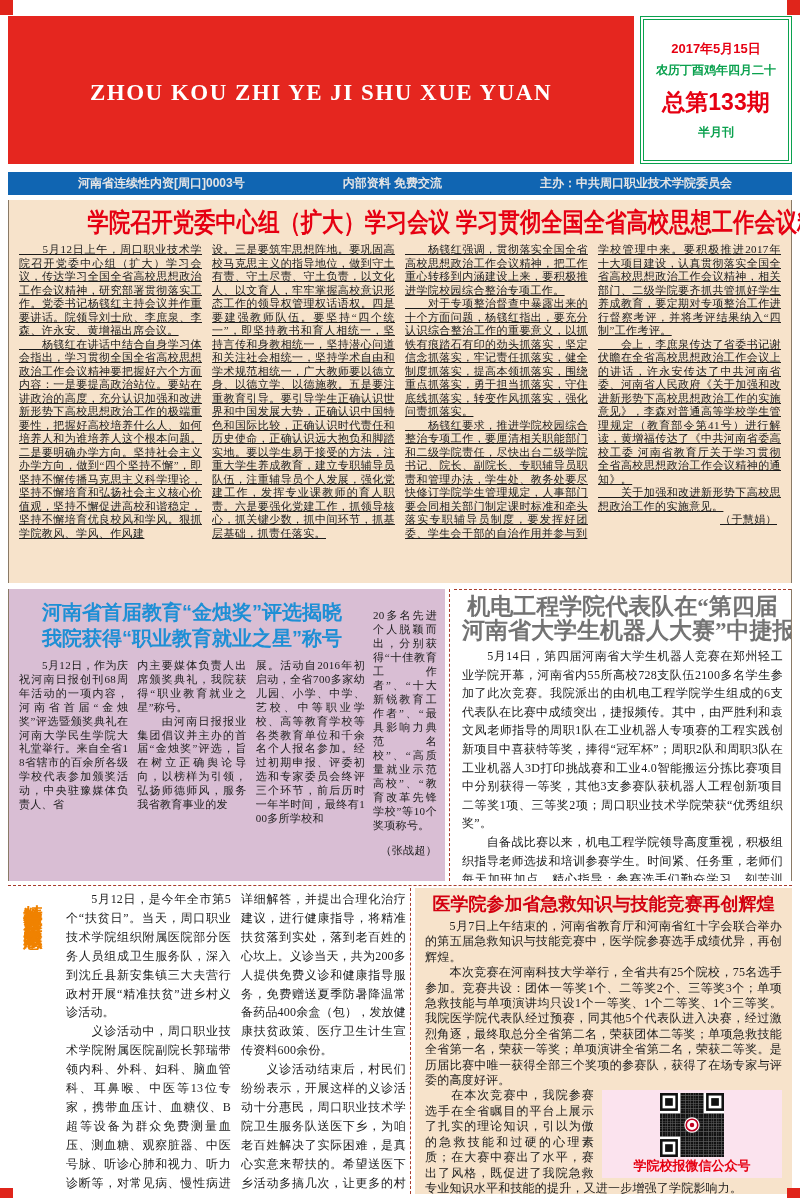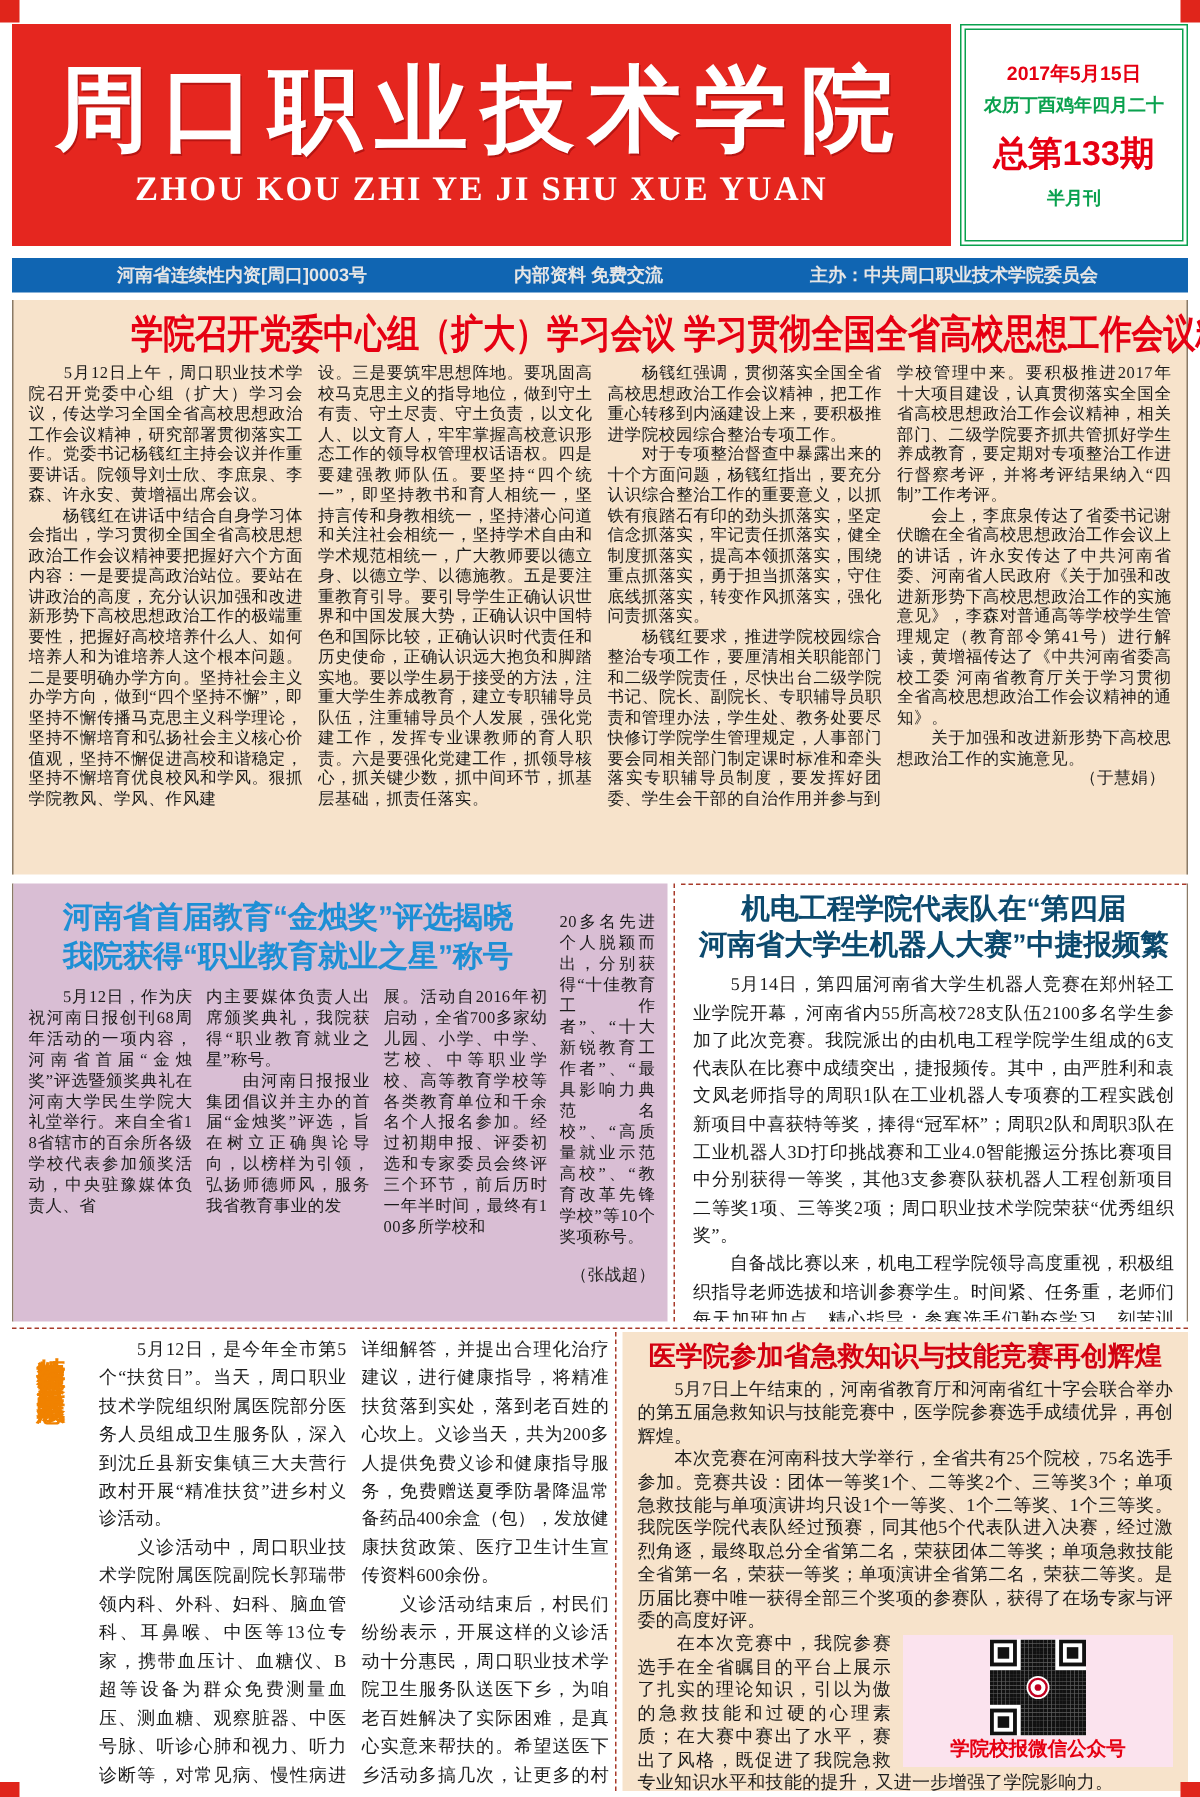--- a/index.html
+++ b/index.html
@@ -105,7 +105,6 @@
 
   <header class="masthead-row">
     <div class="banner">
-      <div class="banner-title">周口职业技术学院</div>
       <div class="banner-pinyin">ZHOU KOU ZHI YE JI SHU XUE YUAN</div>
     </div>
     <div class="issue-box">

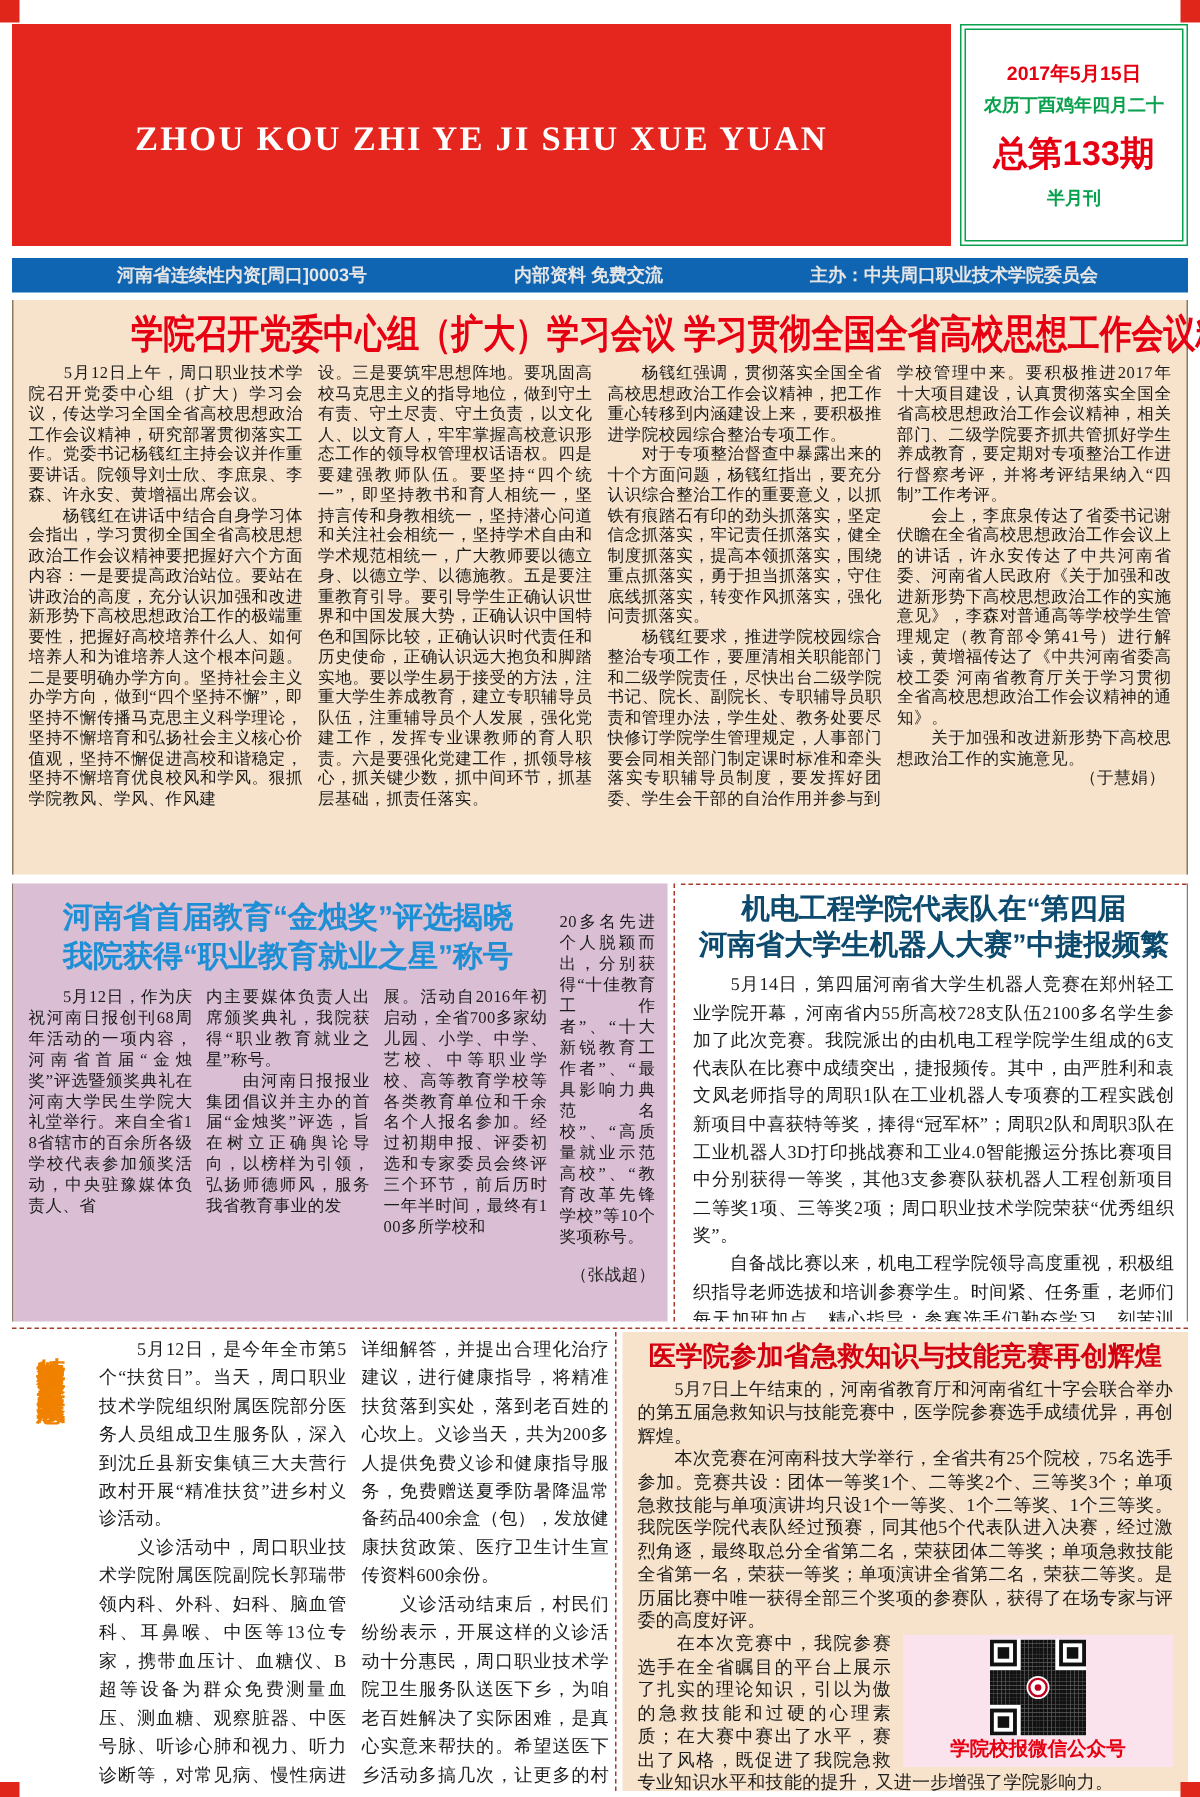--- a/index.html
+++ b/index.html
@@ -38,7 +38,7 @@
   .main-headline{margin:0;text-align:center;color:#e60012;font-family:"Liberation Sans",sans-serif;
                  font-weight:bold;font-size:26px;line-height:38px;white-space:nowrap;
                  transform:scaleX(0.82);transform-origin:center;}
-  .main-cols{display:flex;gap:10px;margin-top:2px;}
+  .main-cols{display:flex;gap:10px;margin-top:2px;text-decoration:underline;}
   .main-cols .col{flex:1;height:334px;overflow:hidden;font-size:11px;line-height:13.5px;
                   letter-spacing:0.4px;text-align:justify;word-break:break-all;}
   .col p{margin:0;}

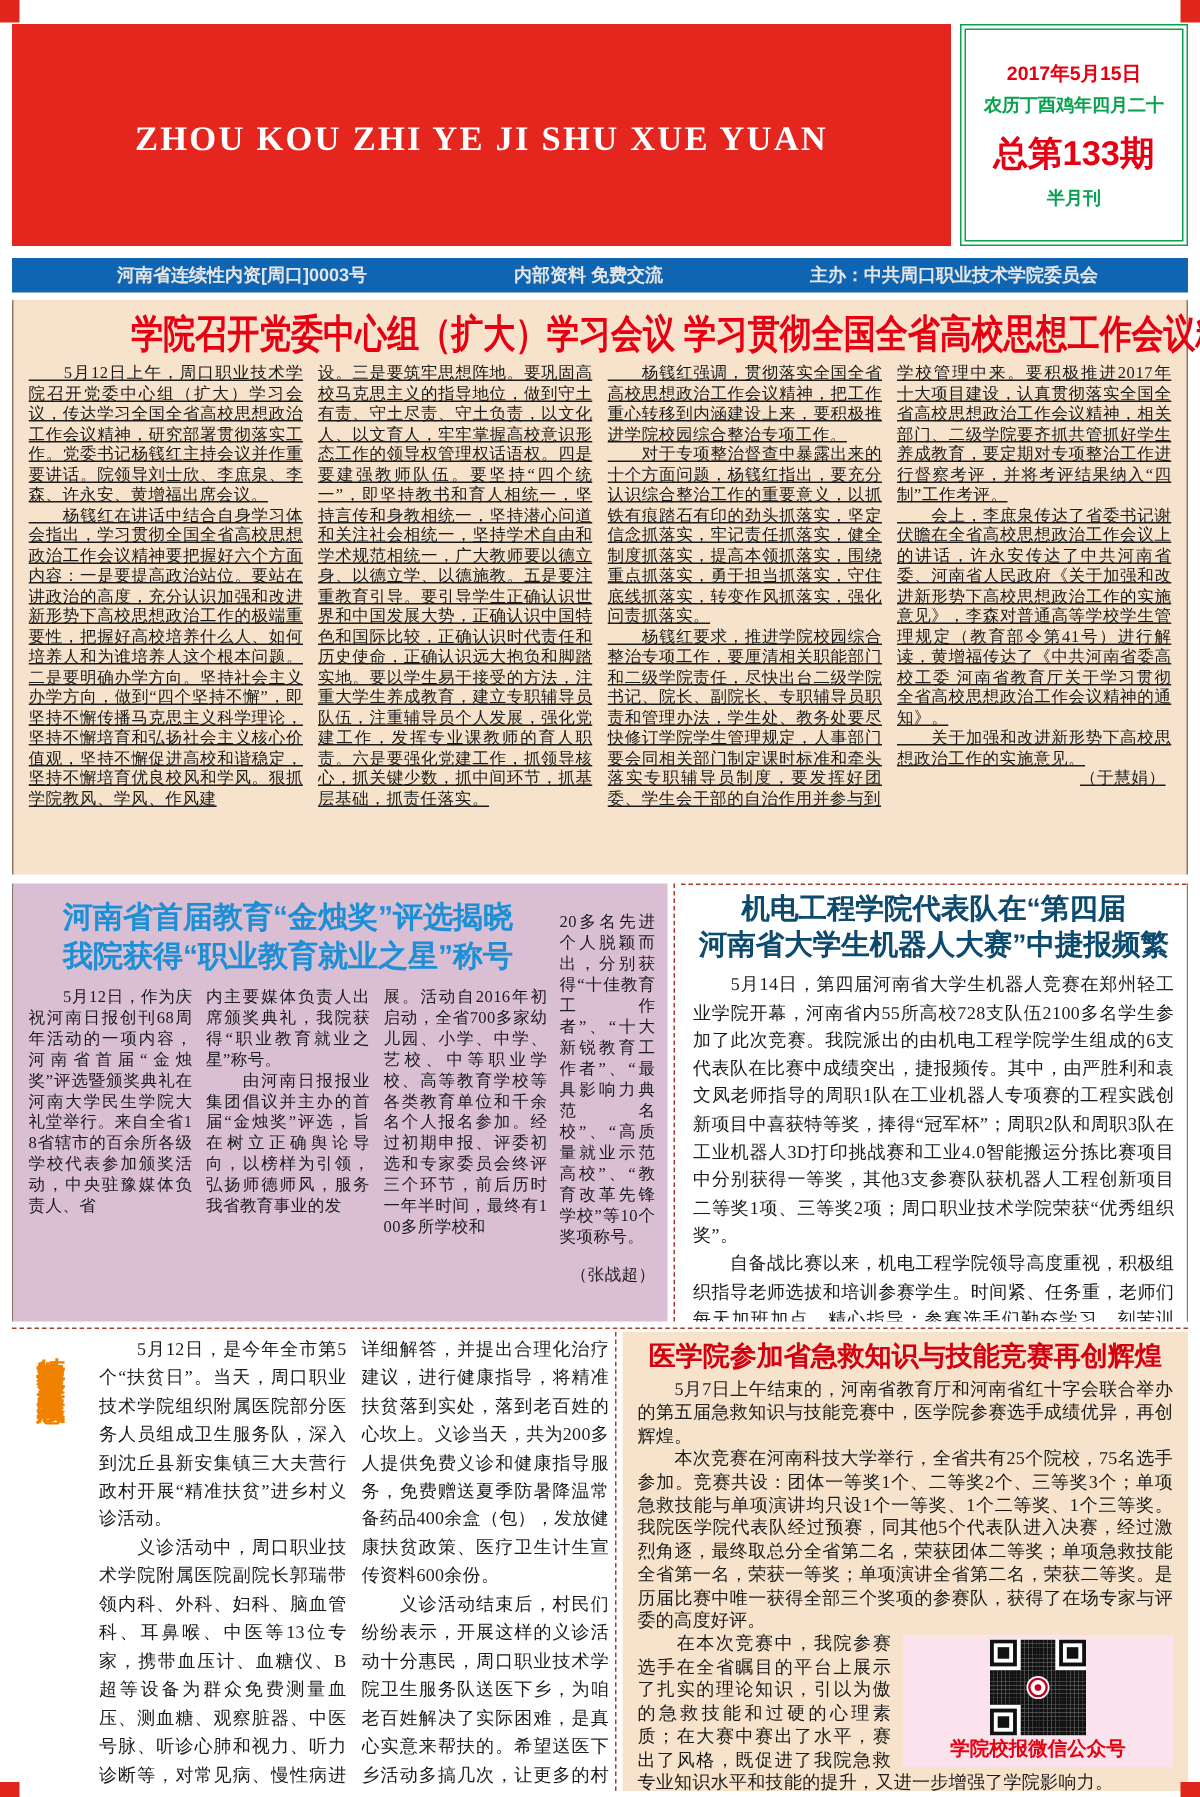--- a/index.html
+++ b/index.html
@@ -61,9 +61,9 @@
   .award-side .sig{margin-top:10px;padding-right:0;}
   .vsep{width:0;border-left:1px dashed #a83a2a;margin:0 4px;}
   .robot{flex:1;background:#fff;border-top:1px dashed #a83a2a;padding:5px 8px 2px;overflow:hidden;}
-  .robot-title{margin:0 0 4px;text-align:center;color:#0c4a6e;
-               font-family:Liberation Sans, sans-serif;font-weight:bold;
-               font-size:19px;line-height:24px;white-space:nowrap;}
+  .robot-title{margin:0 0 4px;text-align:center;color:#737373;
+               font-family:Liberation Serif, serif;font-weight:bold;
+               font-size:23px;line-height:24px;white-space:nowrap;}
   .robot p{margin:0;font-size:12px;line-height:18.6px;letter-spacing:0.3px;
            text-align:justify;word-break:break-all;}
 

